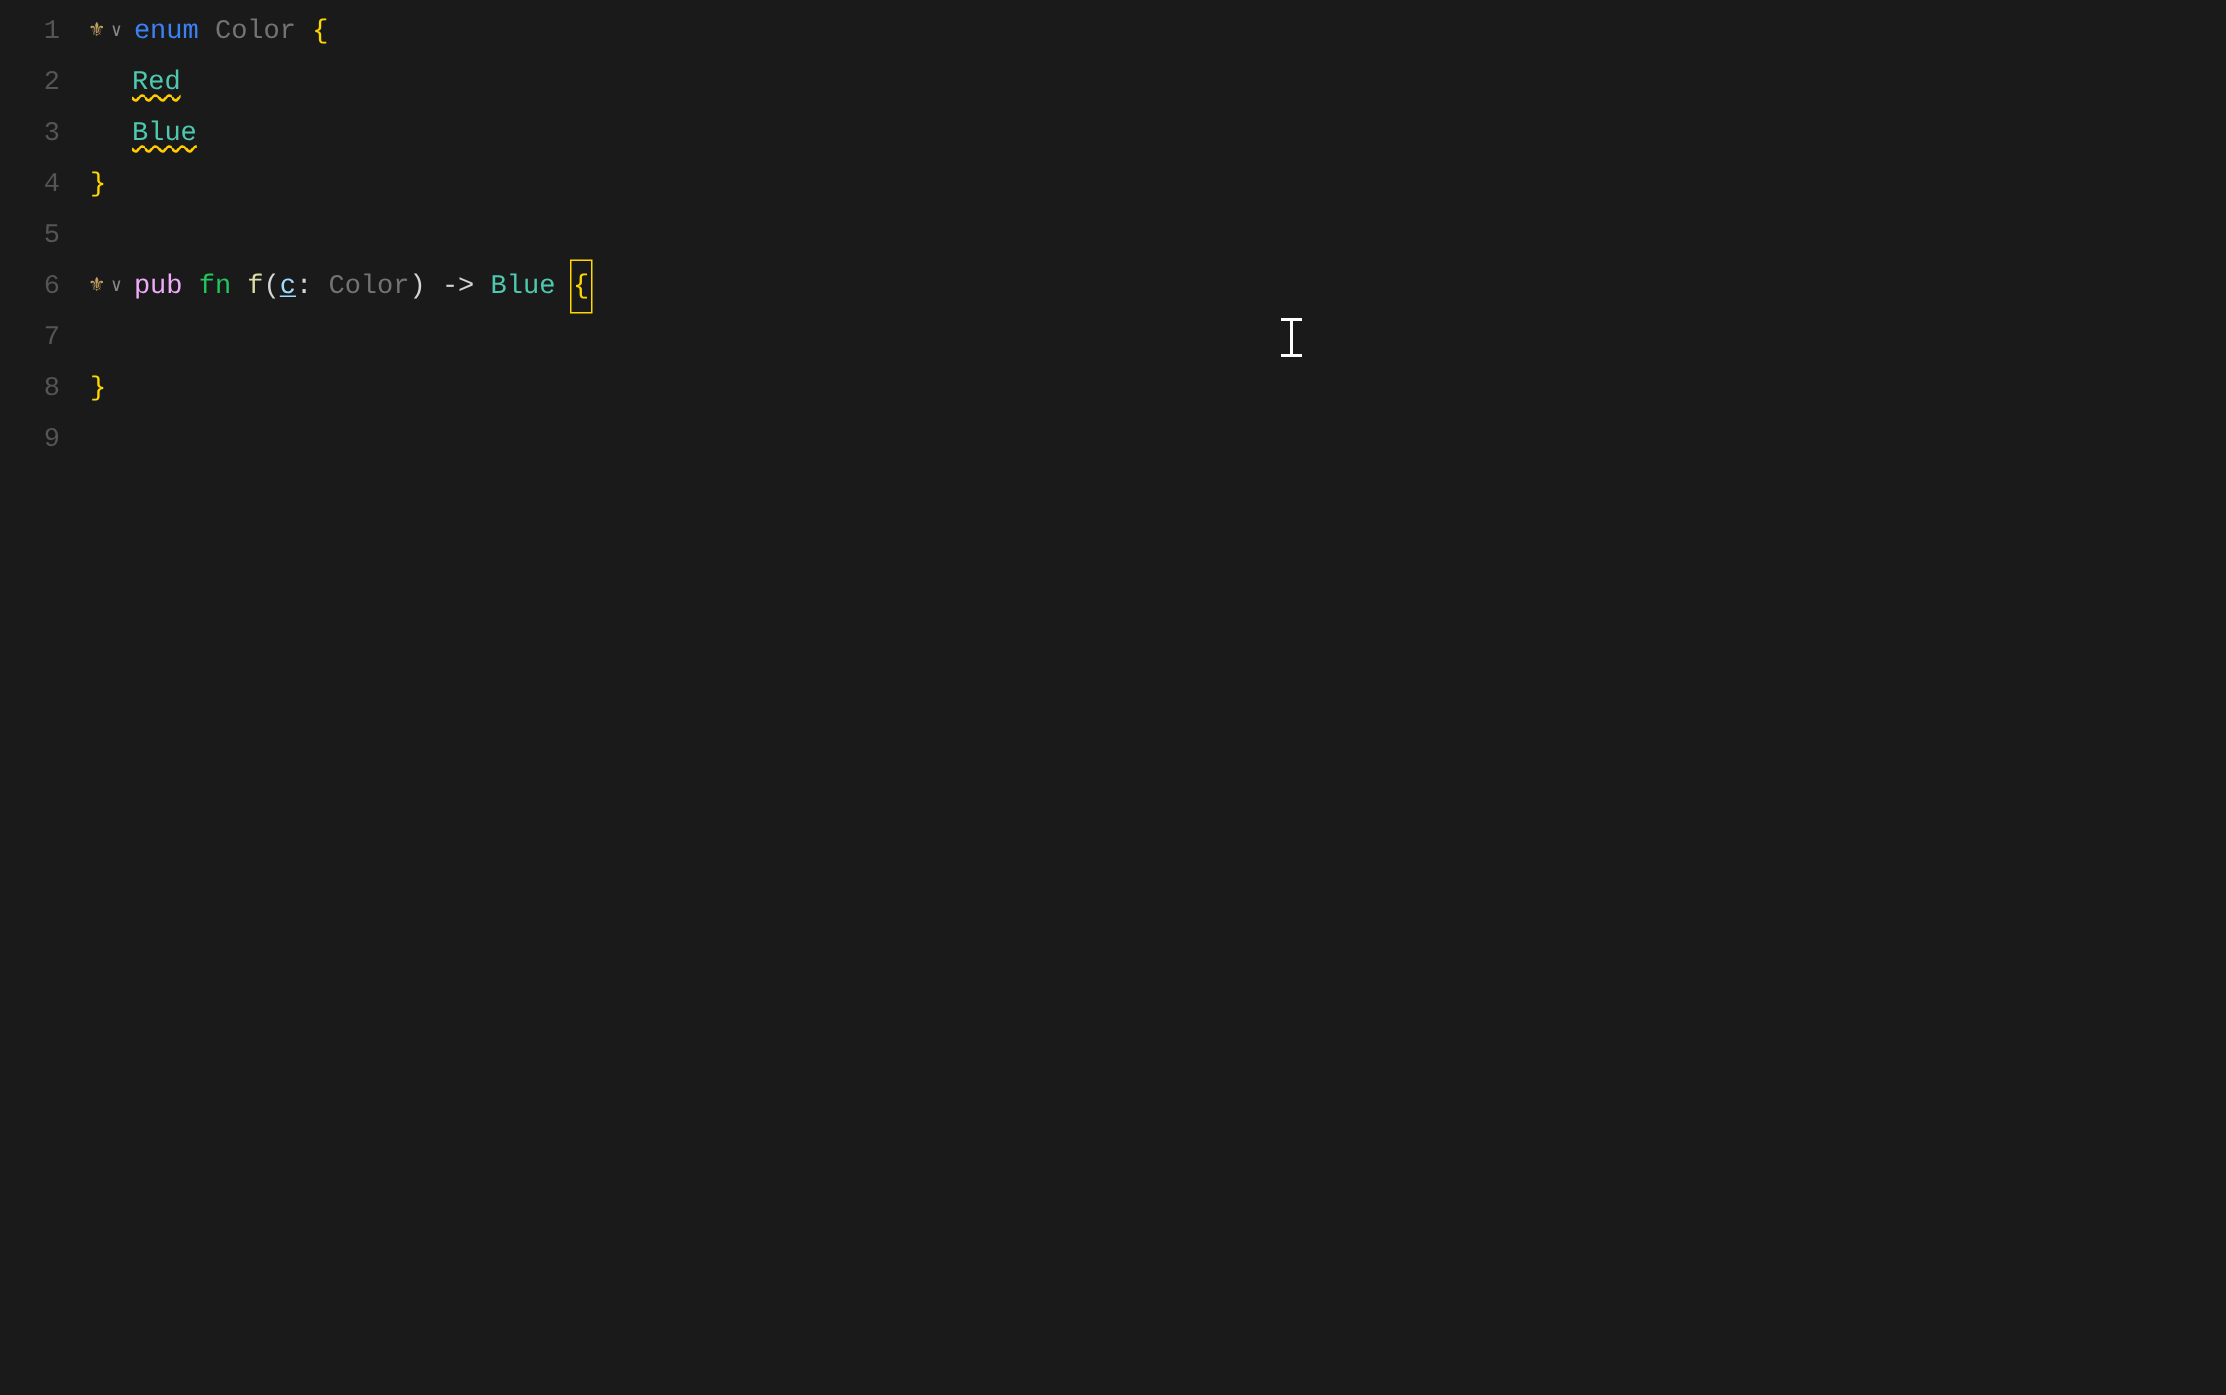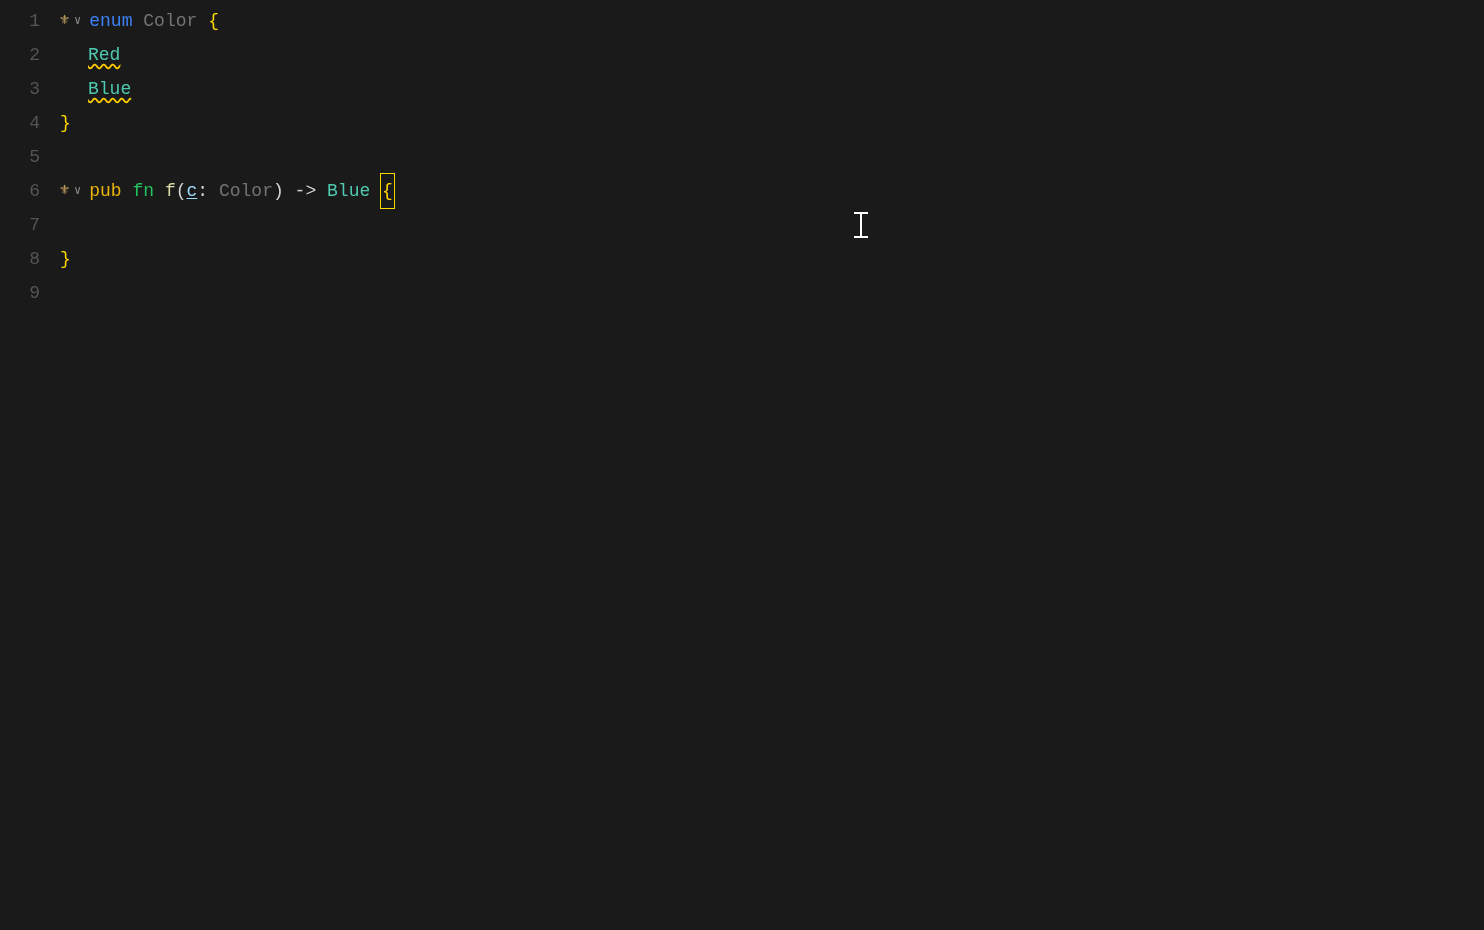--- a/index.html
+++ b/index.html
@@ -56,7 +56,7 @@
     }
 
     
-    .kw-pub    { color: #eab308; }
+    .kw-pub    { color: #f0abfc; }
     .kw-fn     { color: #22c55e; }
     .kw-enum   { color: #3b82f6; }
     .fn-name   { color: #dcdcaa; }

